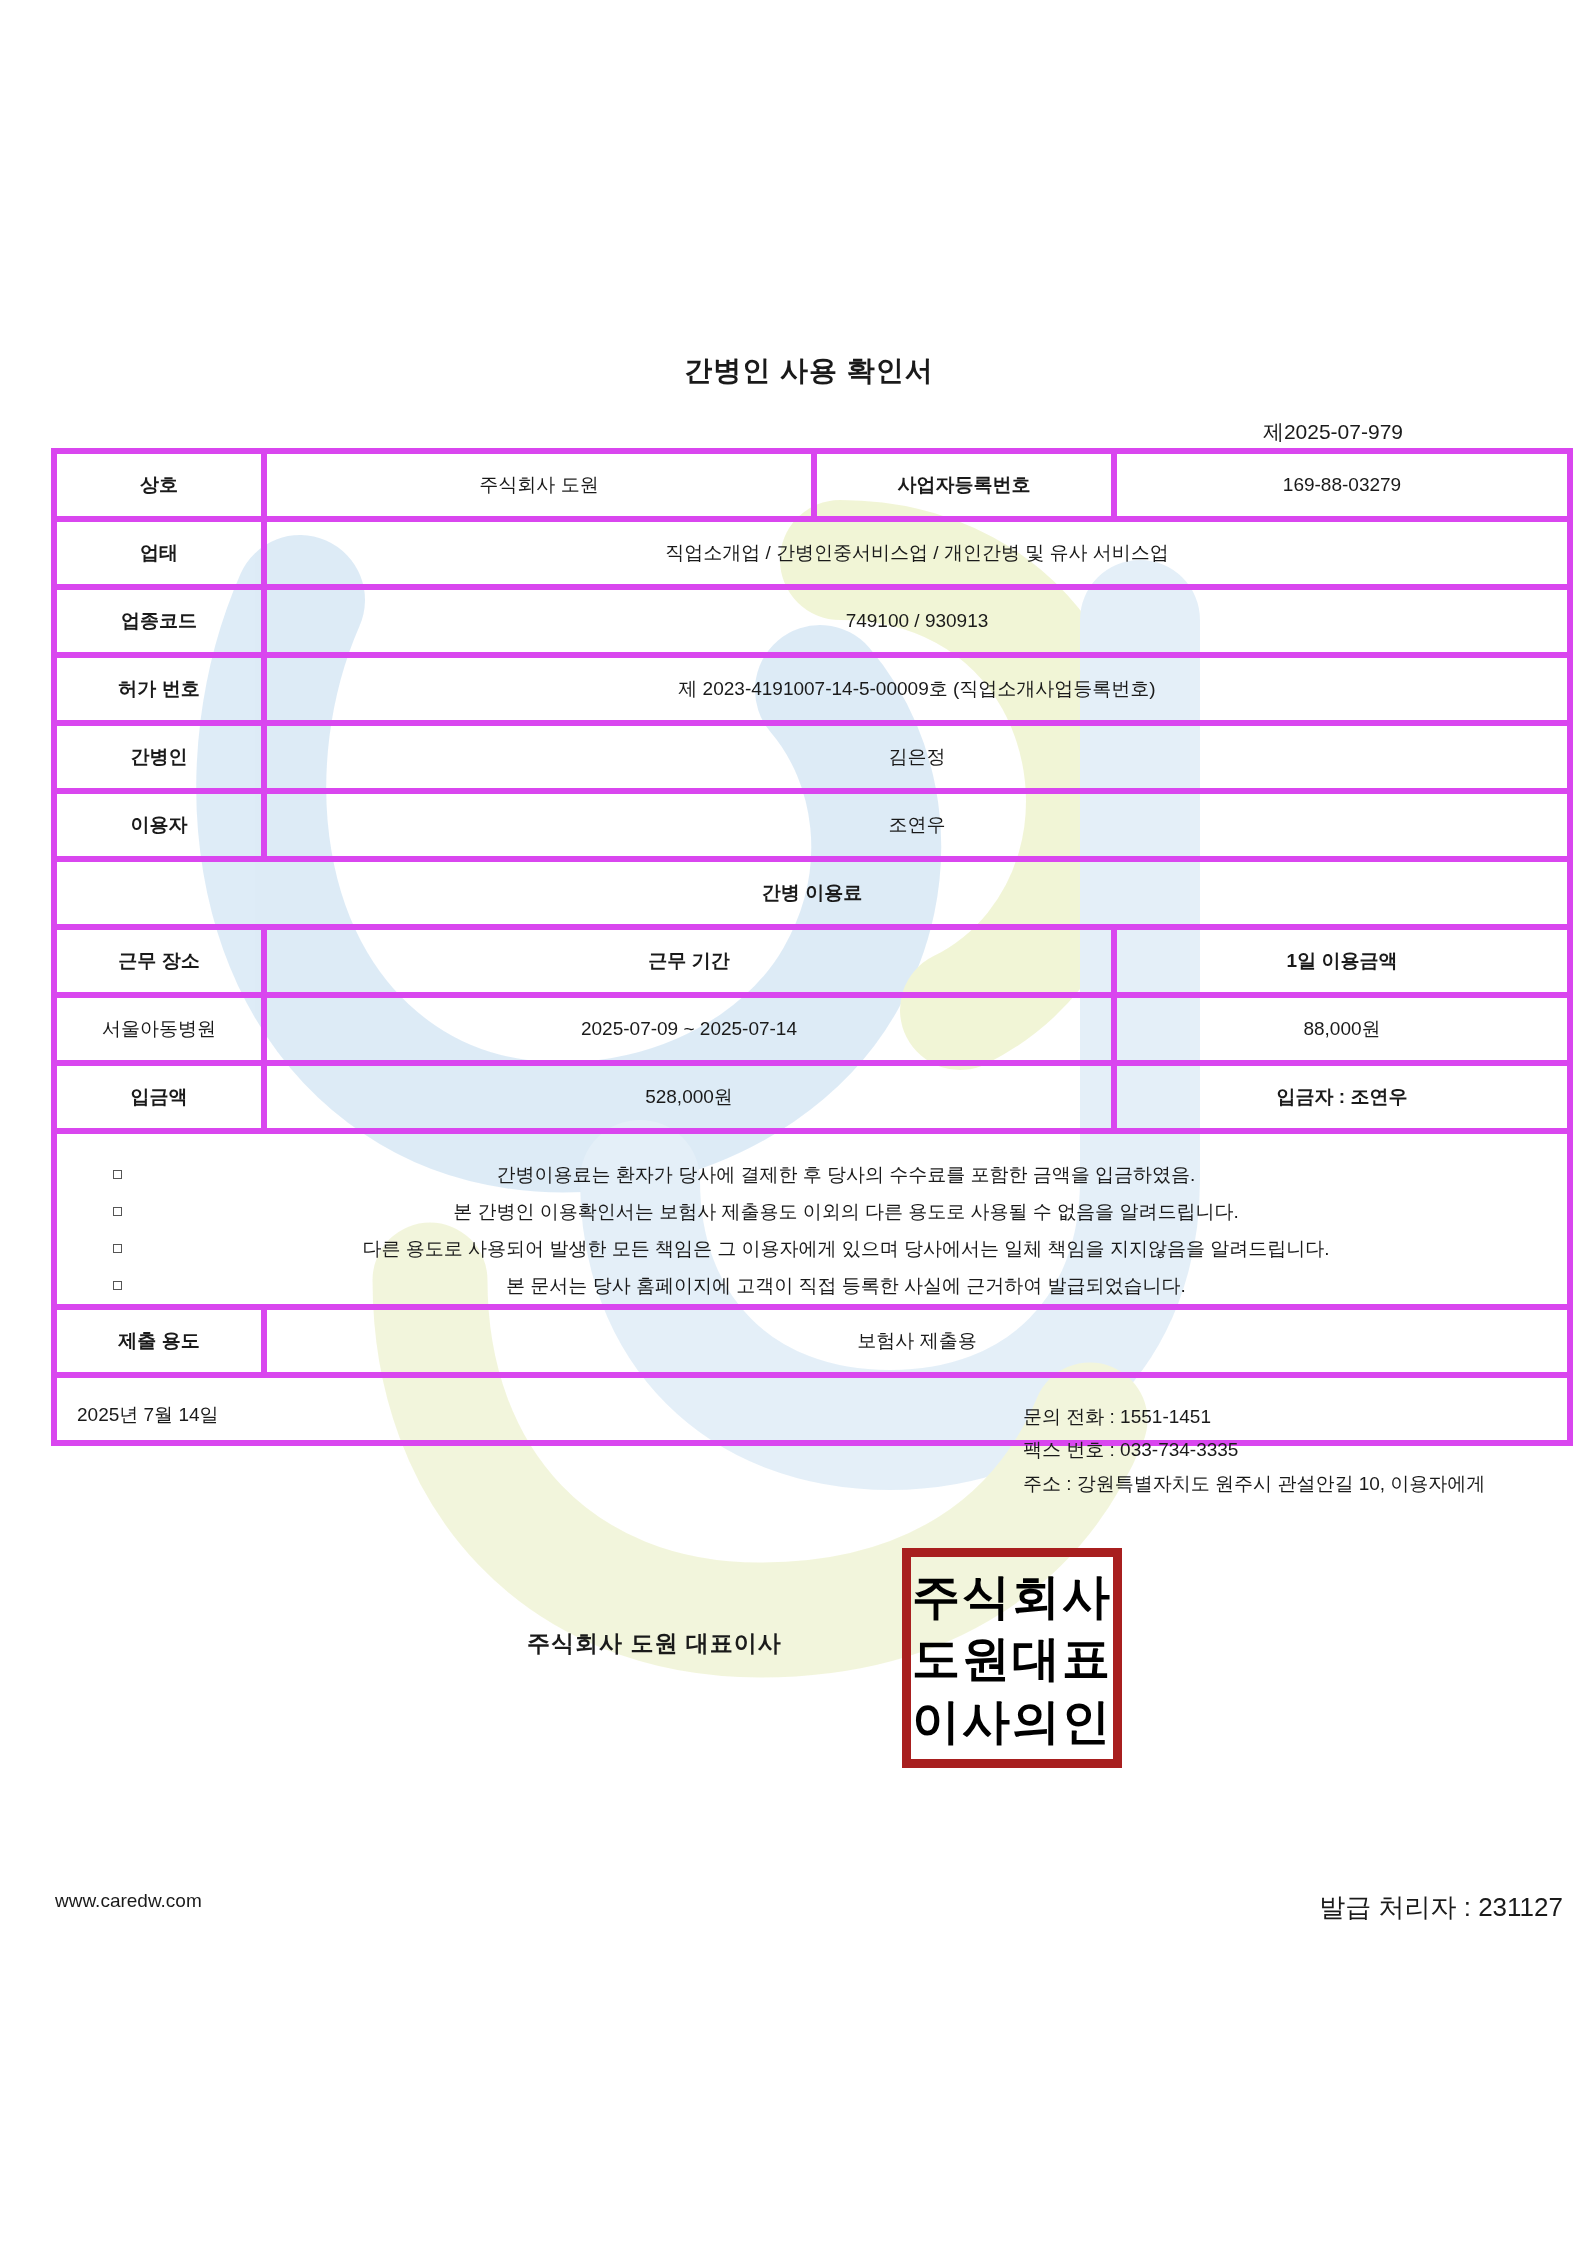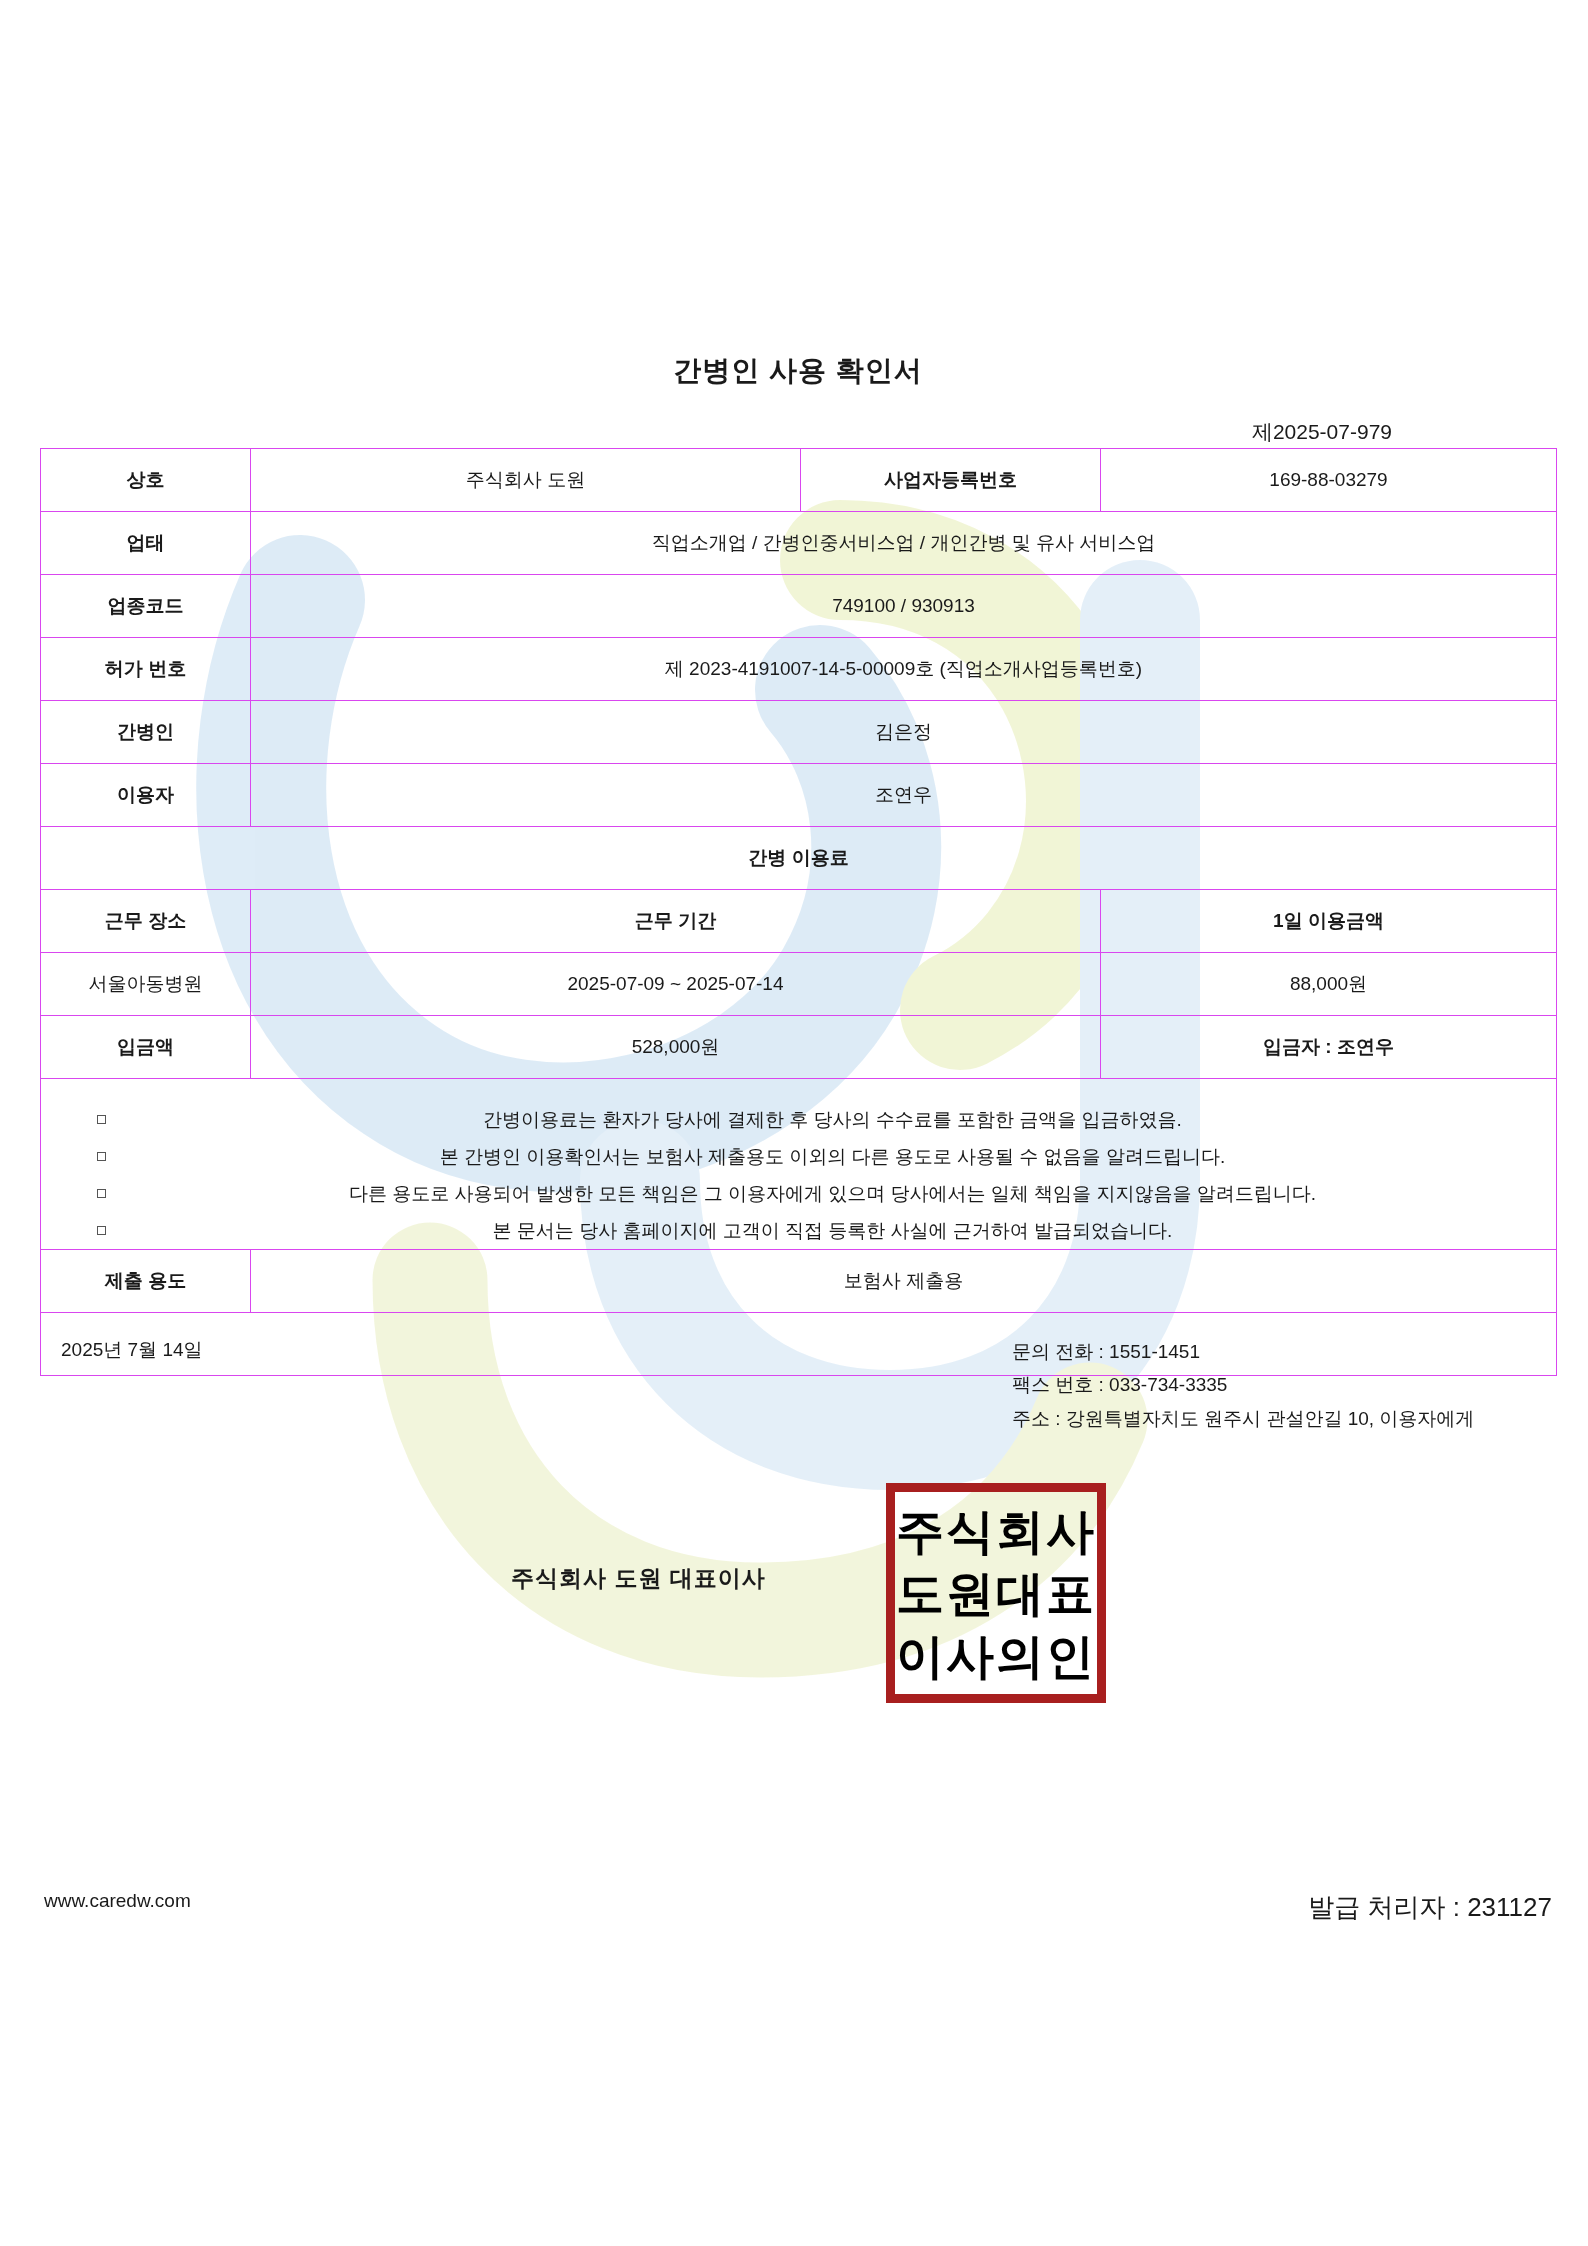--- a/index.html
+++ b/index.html
@@ -27,7 +27,7 @@
 
   .page {
     position: absolute;
-    left: 4px; top: 0;
+    left: 15px; top: 0;
     width: 1424px;
     height: 2246px;
     z-index: 2;

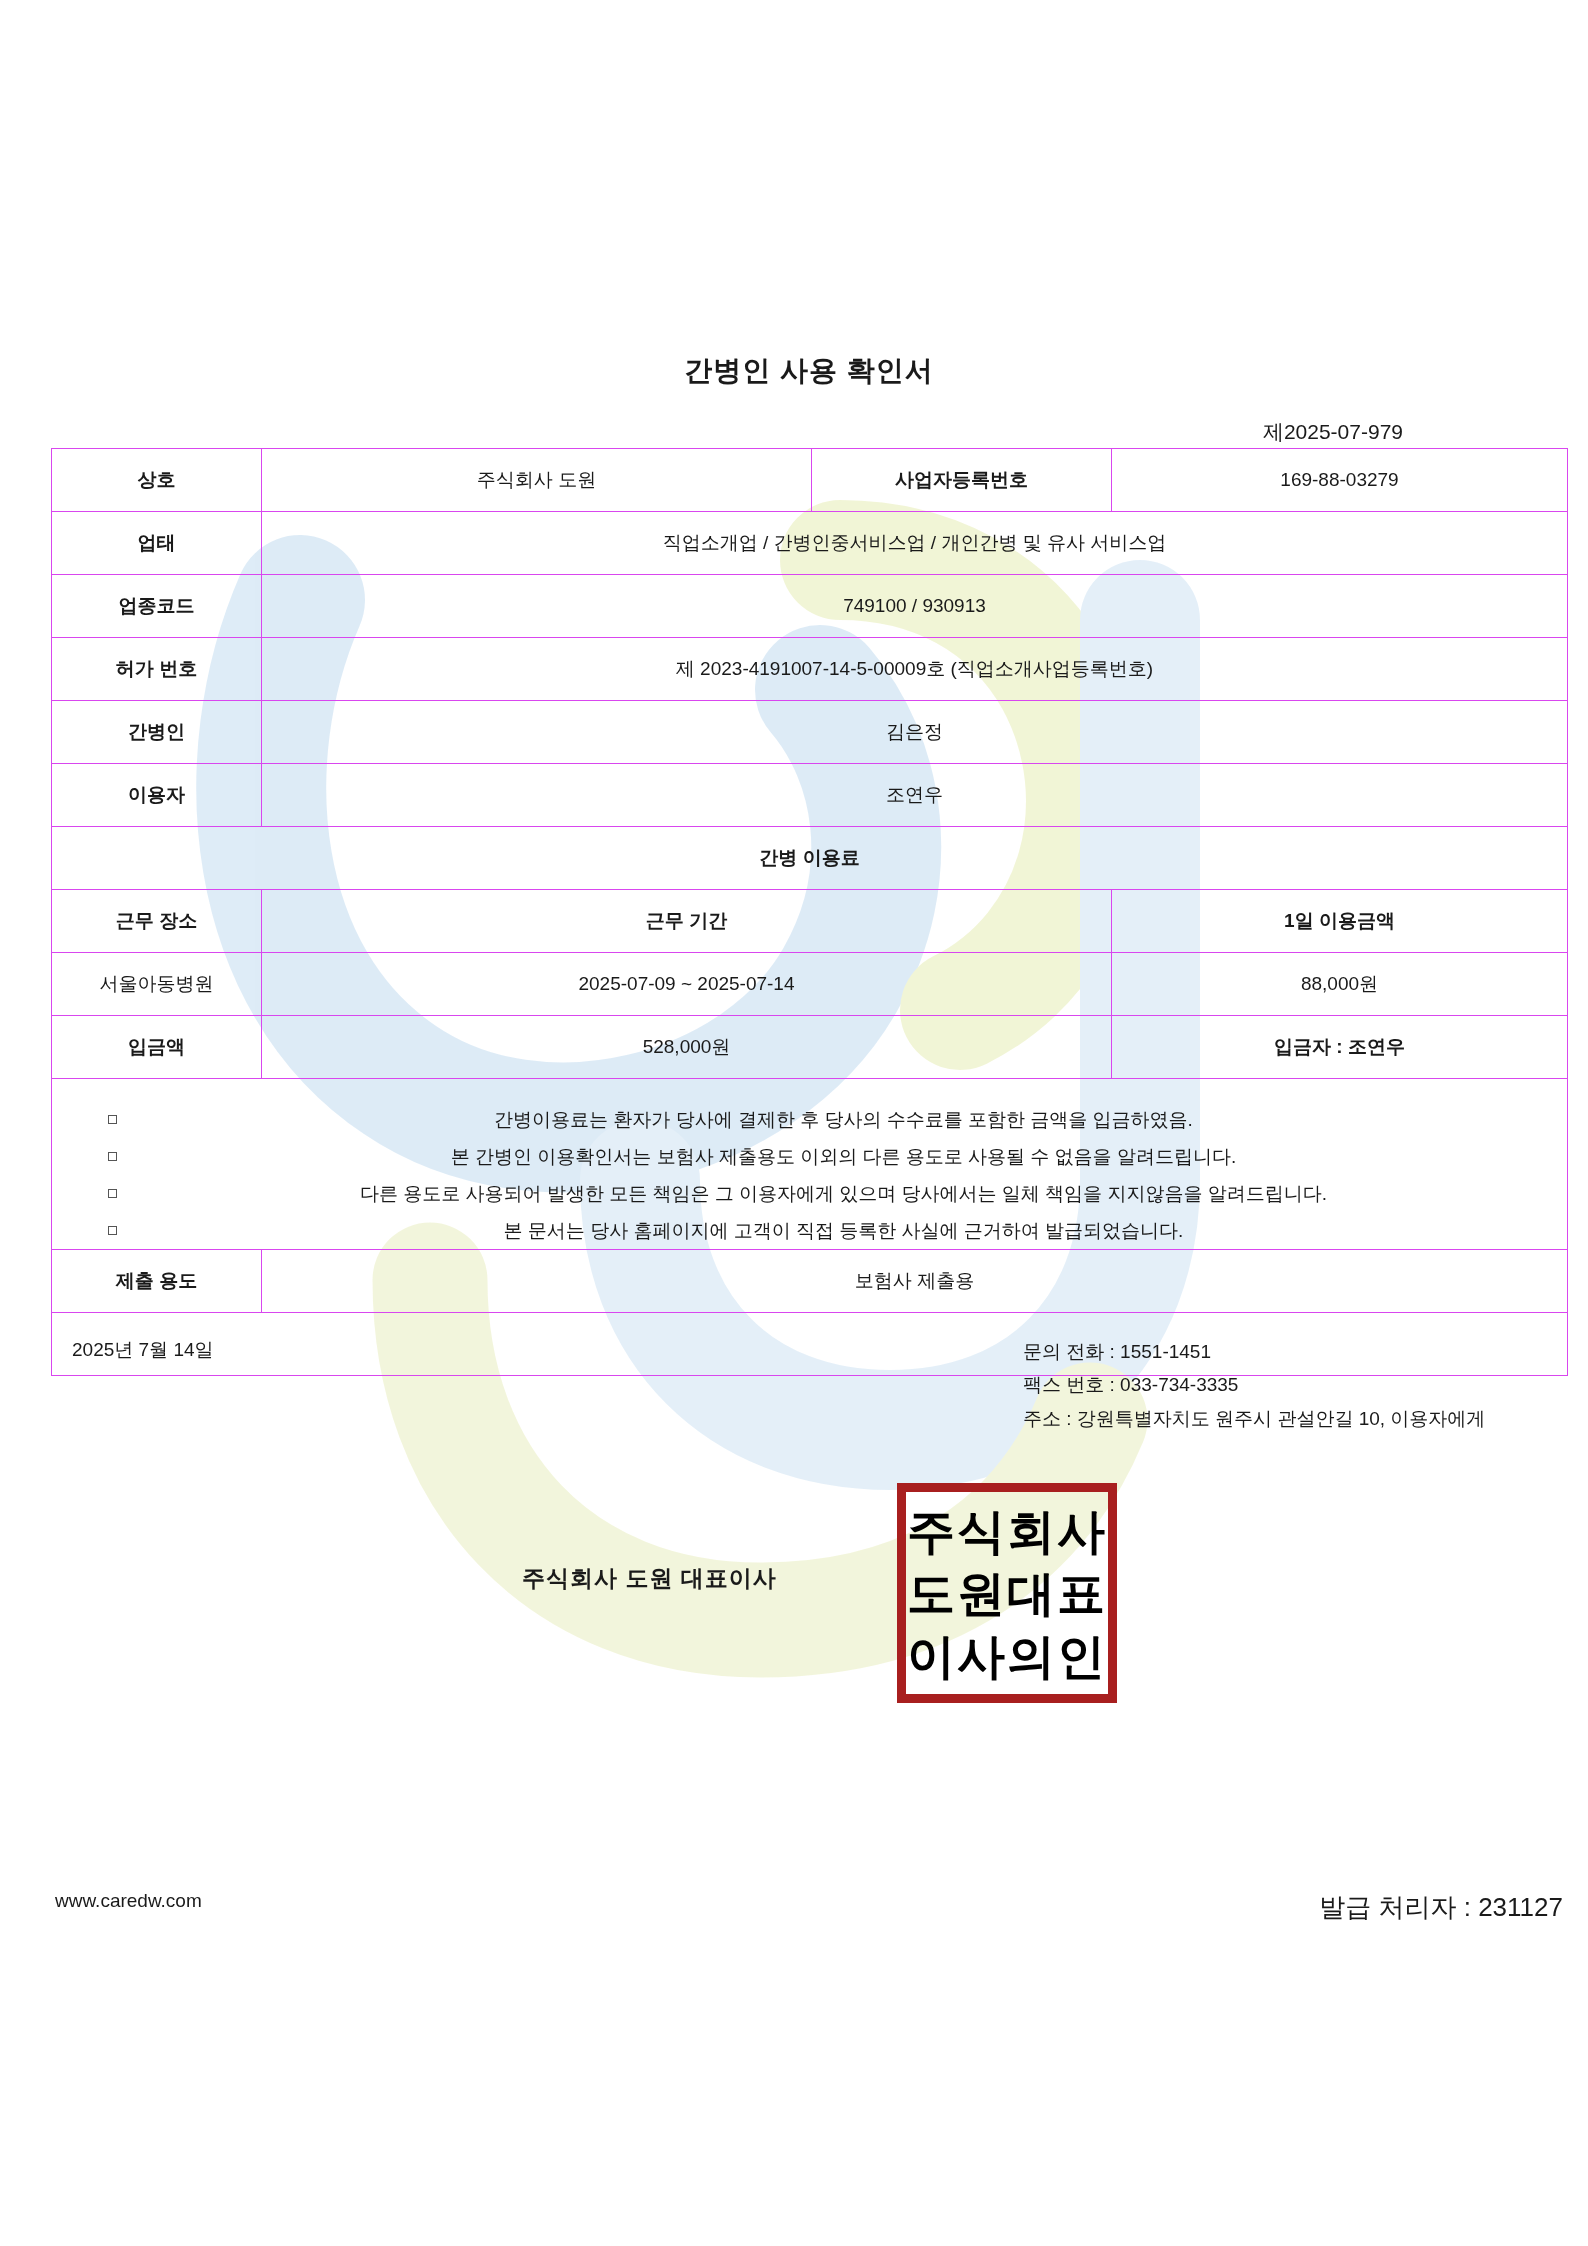--- a/index.html
+++ b/index.html
@@ -61,7 +61,7 @@
     table-layout: fixed;
   }
   table.main td {
-    border: 1px solid #d946ef;
+    border: 6px solid #d946ef;
     font-size: 19px;
     padding: 0 10px;
     height: 62px;

